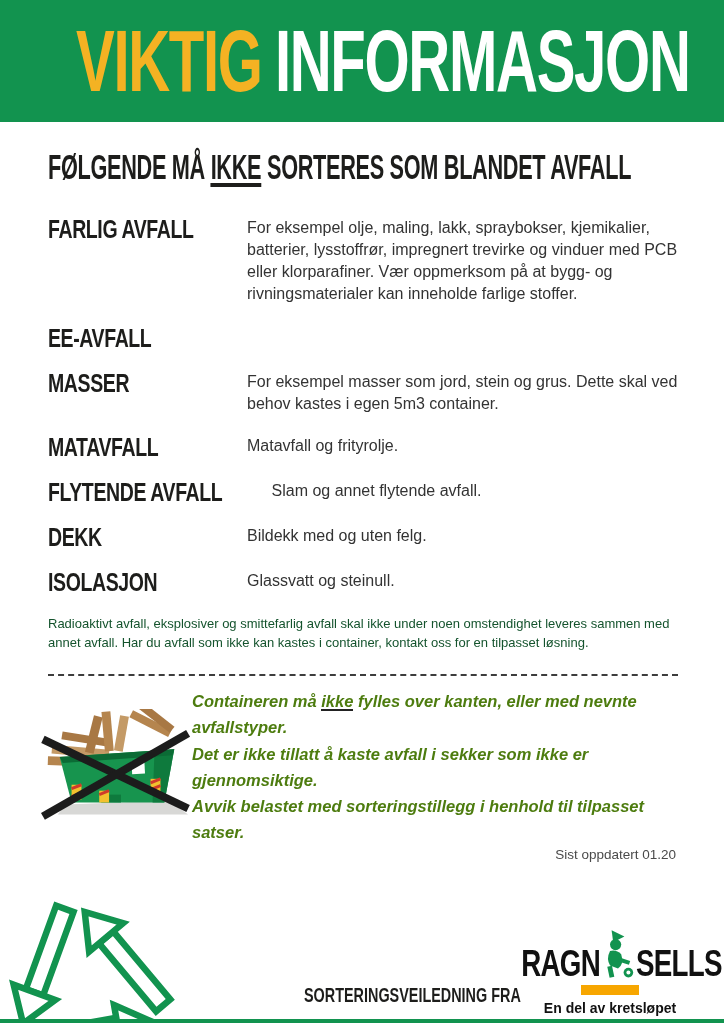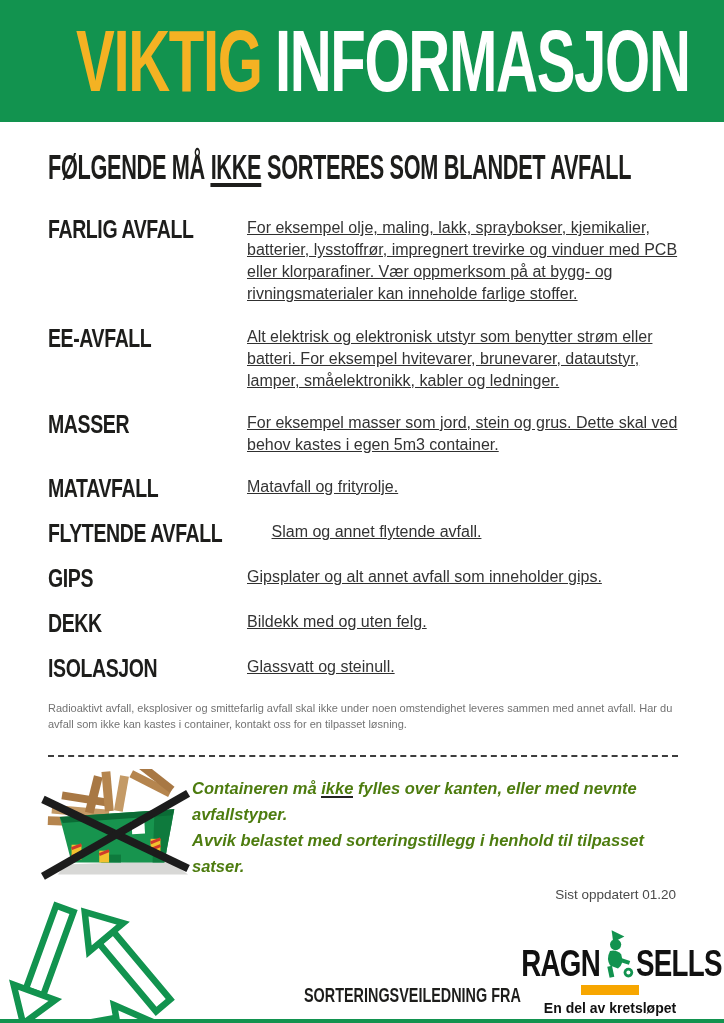--- a/index.html
+++ b/index.html
@@ -33,7 +33,7 @@
   .u-heavy { border-bottom:4px solid #1d1d1b; display:inline-block; line-height:0.95; }
 
   .rows { margin:0; }
-  .row { display:flex; margin:0 0 20px 0;text-decoration:underline; }
+  .row { display:flex; margin:0 0 20px 0; }
   .row dt { flex:0 0 199px; }
   .row dt .label {
     display:inline-block; white-space:nowrap;

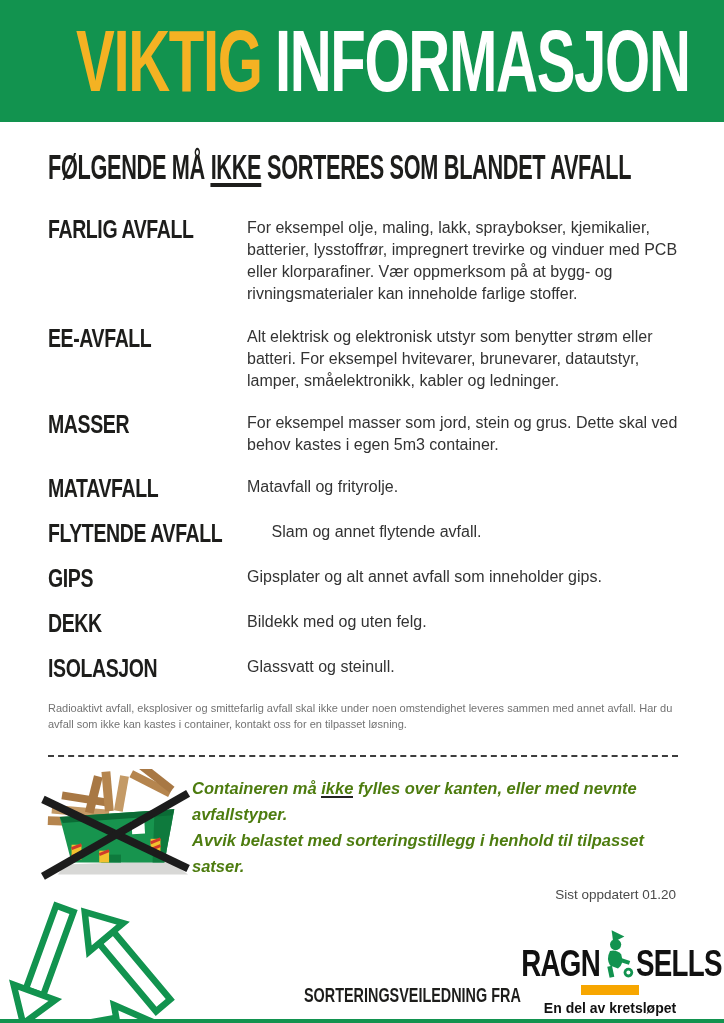--- a/index.html
+++ b/index.html
@@ -101,7 +101,6 @@
       </div>
       <div class="row">
         <dt><span class="label">EE-AVFALL</span></dt>
-        <dd>Alt elektrisk og elektronisk utstyr som benytter strøm eller batteri. For eksempel hvitevarer, brunevarer, datautstyr, lamper, småelektronikk, kabler og ledninger.</dd>
       </div>
       <div class="row">
         <dt><span class="label">MASSER</span></dt>

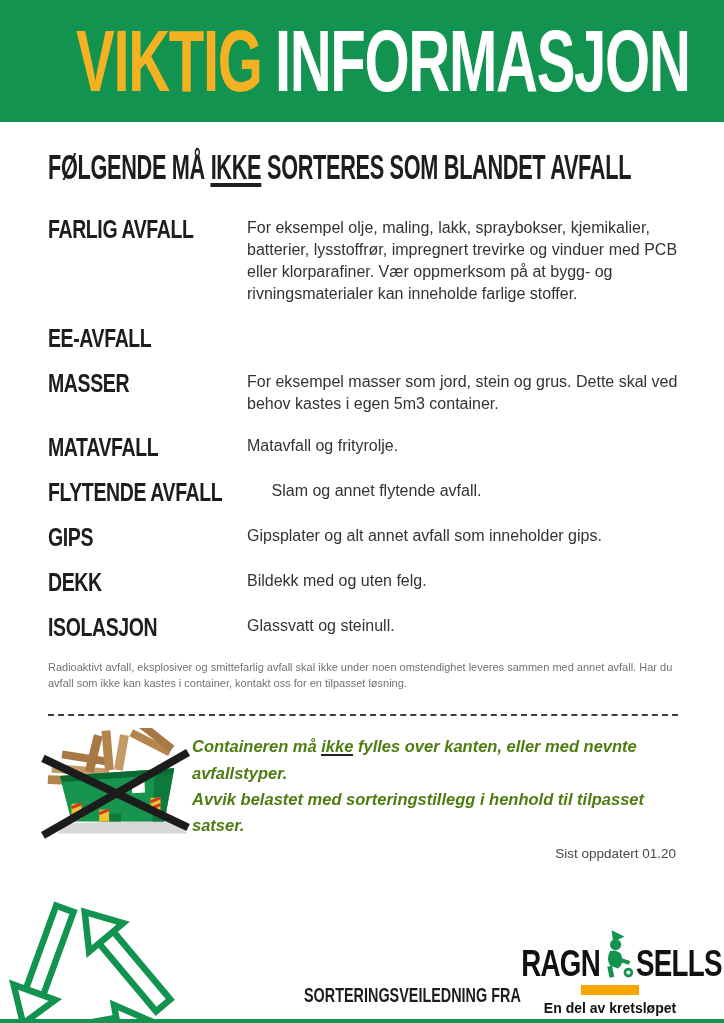--- a/index.html
+++ b/index.html
@@ -113,10 +113,6 @@
       <div class="row">
         <dt><span class="label">FLYTENDE AVFALL</span></dt>
         <dd>Slam og annet flytende avfall.</dd>
-      </div>
-      <div class="row">
-        <dt><span class="label">GIPS</span></dt>
-        <dd>Gipsplater og alt annet avfall som inneholder gips.</dd>
       </div>
       <div class="row">
         <dt><span class="label">DEKK</span></dt>

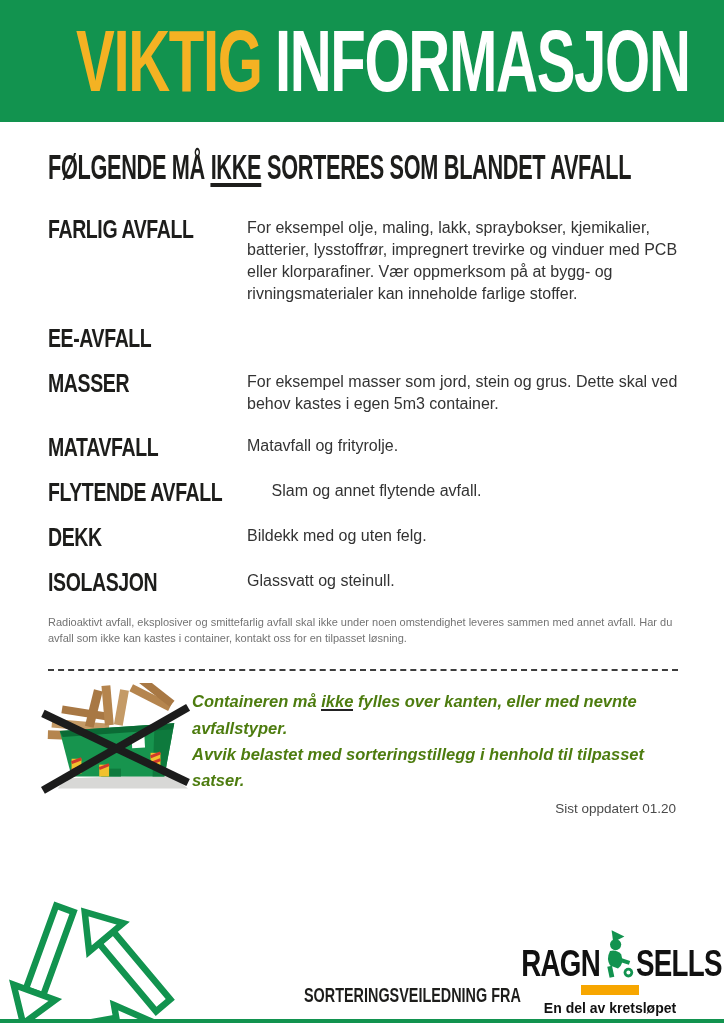--- a/index.html
+++ b/index.html
@@ -42,7 +42,7 @@
   }
   .row dd { flex:1; margin:0; font-size:16px; line-height:1.38; color:#333333; }
 
-  .note { margin:18px 0 0 0; font-size:11px; line-height:1.45; color:#737373; }
+  .note { margin:18px 0 0 0; font-size:13px; line-height:1.45; color:#14532d; }
 
   .dash-sep { margin-top:22px; height:0; border-top:2px dashed #3d3d3d; }
 

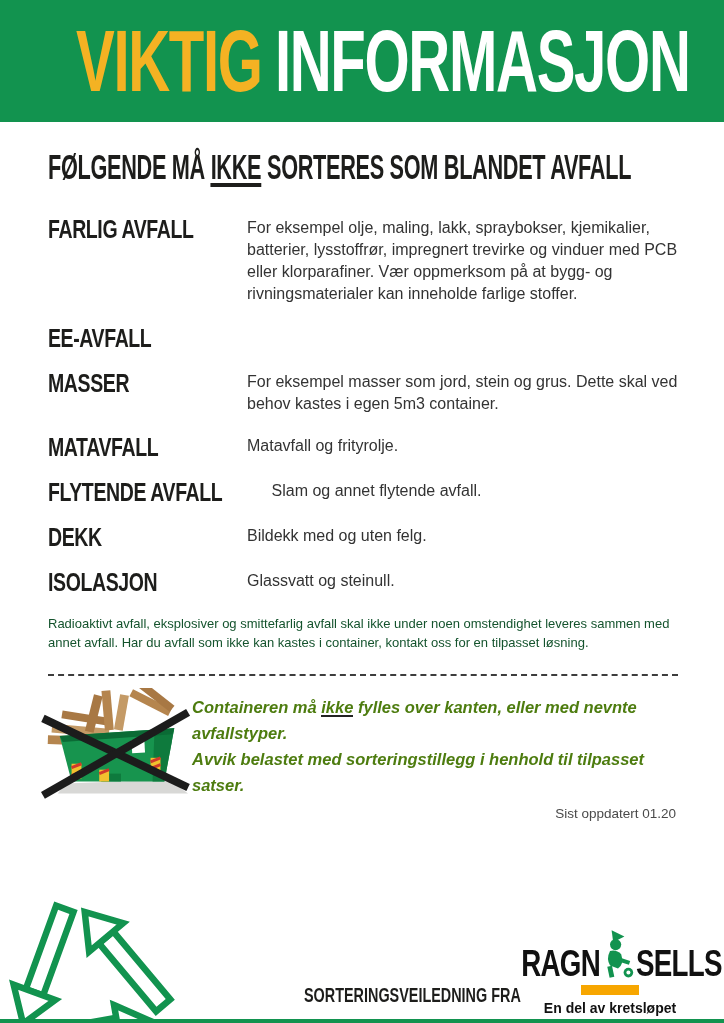--- a/index.html
+++ b/index.html
@@ -168,6 +168,7 @@
       </div>
       <div class="warn-text">
         <div><span>Containeren må </span><span class="u-thin">ikke</span><span> fylles over kanten, eller med nevnte avfallstyper.</span></div>
+        <div>Det er ikke tillatt å kaste avfall i sekker som ikke er gjennomsiktige.</div>
         <div>Avvik belastet med sorteringstillegg i henhold til tilpasset satser.</div>
       </div>
     </div>

